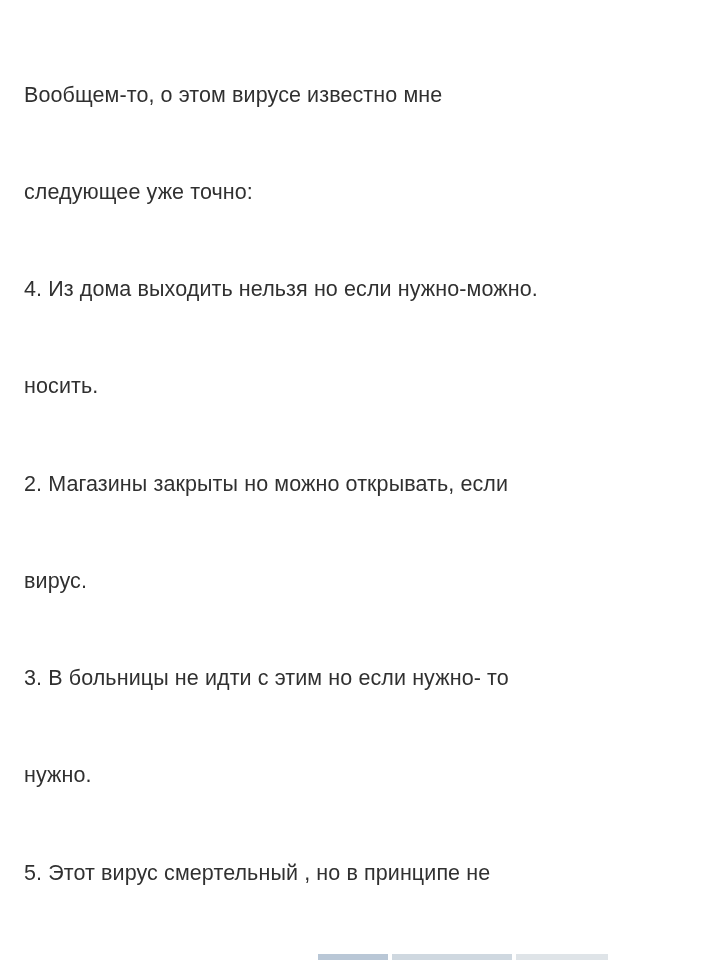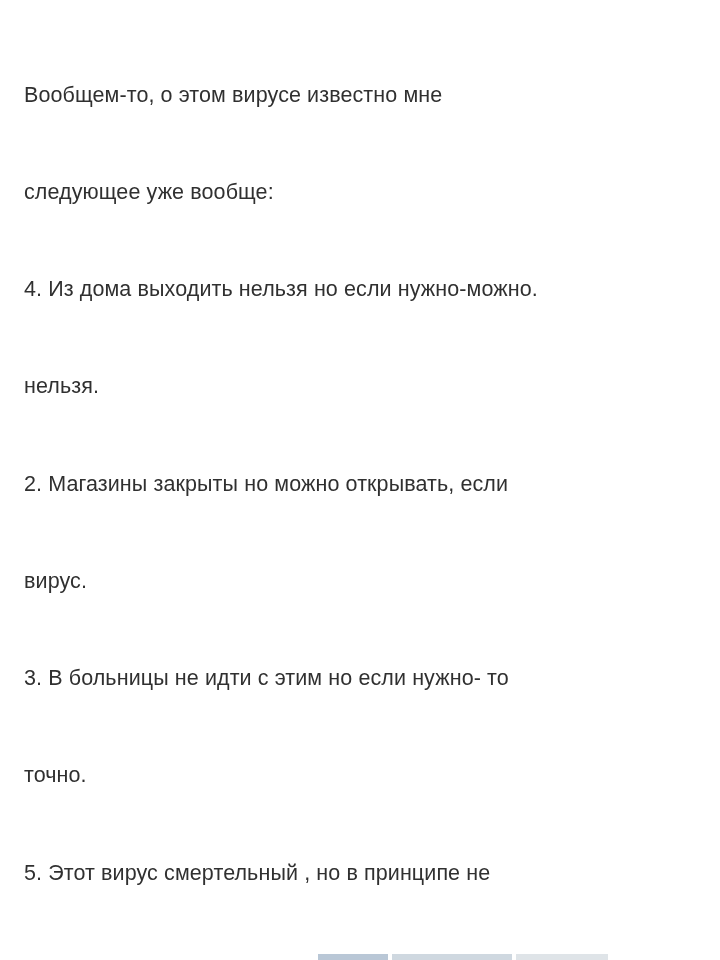--- a/index.html
+++ b/index.html
@@ -58,7 +58,7 @@
 <div class="page">
   <div class="text-block">
     <span class="line">Вообщем-то, о этом вирусе известно мне</span>
-    <span class="line">следующее уже вообще:</span>
+    <span class="line">следующее уже точно:</span>
     <span class="line">4. Из дома выходить нельзя но если нужно-можно.</span>
     <span class="line">нельзя.</span>
     <span class="line">2. Магазины закрыты но можно открывать, если</span>

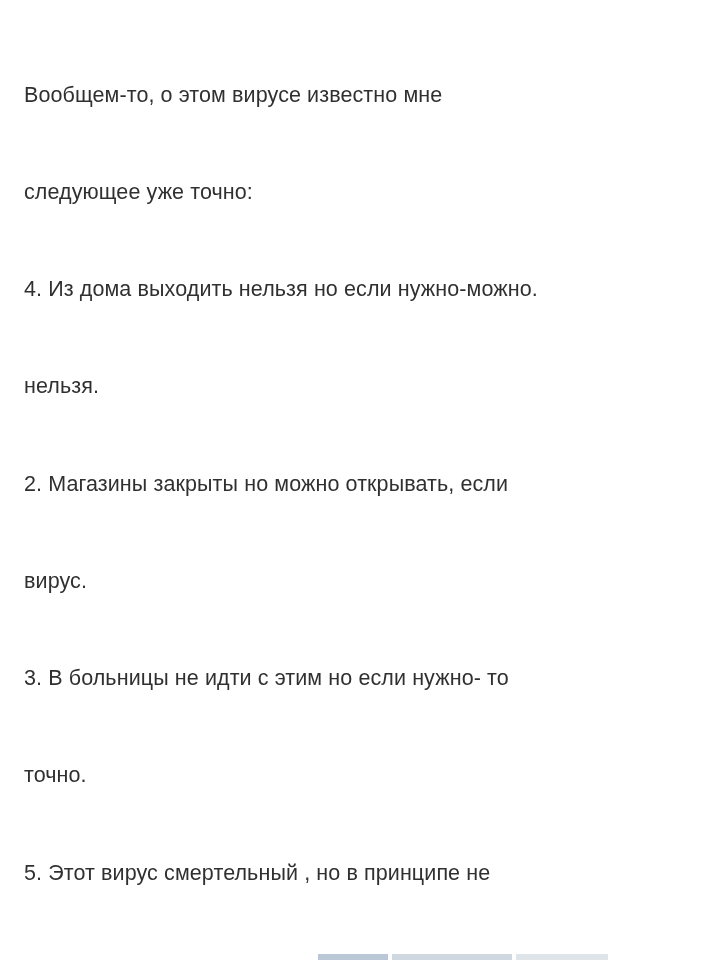--- a/index.html
+++ b/index.html
@@ -60,7 +60,7 @@
     <span class="line">Вообщем-то, о этом вирусе известно мне</span>
     <span class="line">следующее уже точно:</span>
     <span class="line">4. Из дома выходить нельзя но если нужно-можно.</span>
-    <span class="line">нельзя.</span>
+    <span class="line">носить.</span>
     <span class="line">2. Магазины закрыты но можно открывать, если</span>
     <span class="line">вирус.</span>
     <span class="line">3. В больницы не идти с этим но если нужно- то</span>

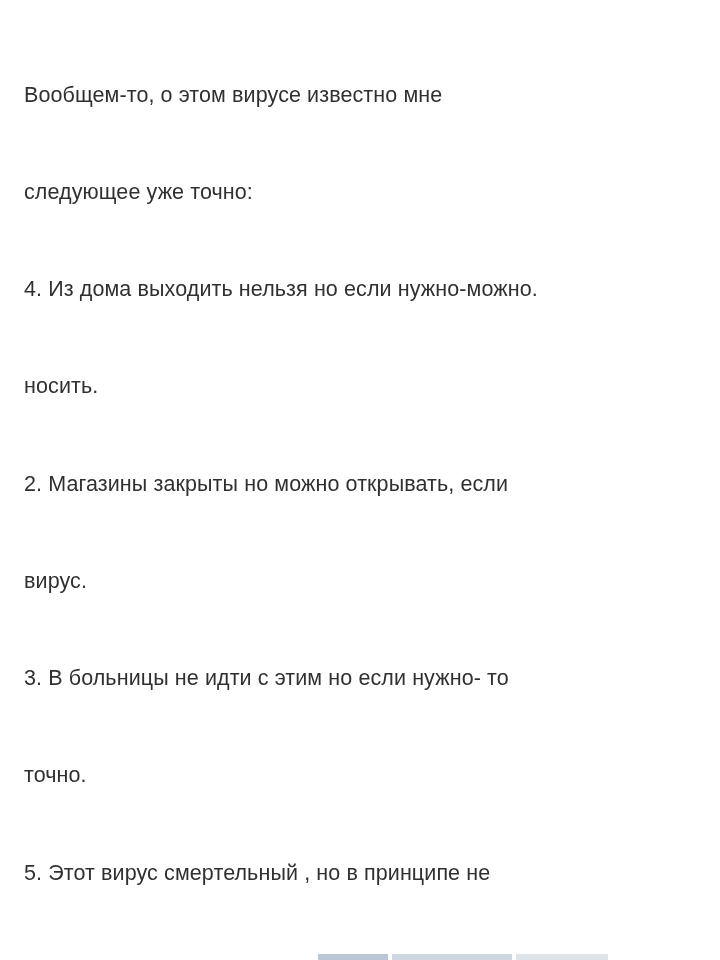--- a/index.html
+++ b/index.html
@@ -64,7 +64,7 @@
     <span class="line">2. Магазины закрыты но можно открывать, если</span>
     <span class="line">вирус.</span>
     <span class="line">3. В больницы не идти с этим но если нужно- то</span>
-    <span class="line">точно.</span>
+    <span class="line">нужно.</span>
     <span class="line">5. Этот вирус смертельный , но в принципе не</span>
     
     

